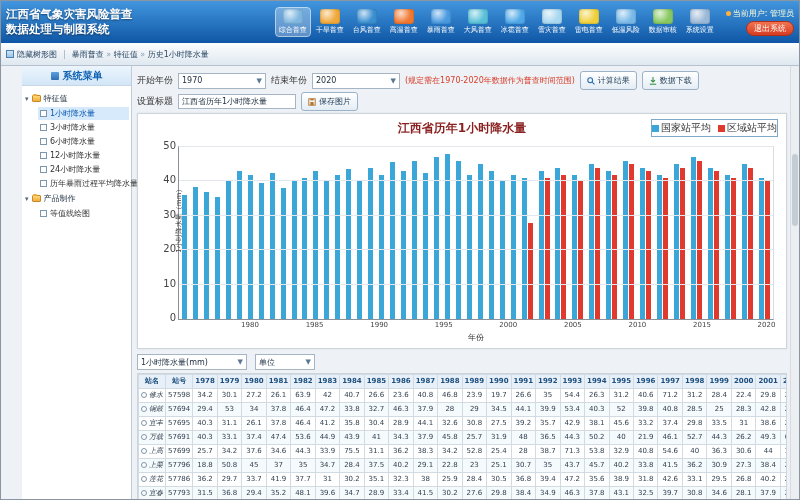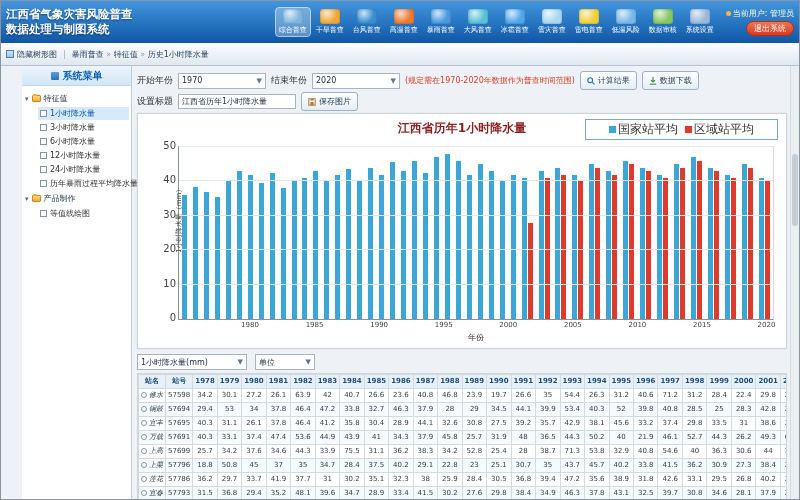--- a/index.html
+++ b/index.html
@@ -79,7 +79,7 @@
                  margin-top:2px; box-shadow:0 0 2px rgba(0,0,0,.08); }
   .chart-title { text-align:center; color:#8a1f1f; font-weight:bold; font-size:12px; padding-top:6px; }
   .legend { position:absolute; top:5px; right:8px; border:1px solid #7da8c8; background:#fff;
-            display:flex; gap:7px; padding:1px 23px; font-size:12px; color:#333; }
+            display:flex; gap:7px; padding:1px 0; font-size:10px; color:#333; }
   .lg-item { display:flex; align-items:center; gap:2px; }
   .lg-sw { width:7px; height:7px; }
   .plot { position:absolute; left:40px; right:12px; top:32px; bottom:28px;

